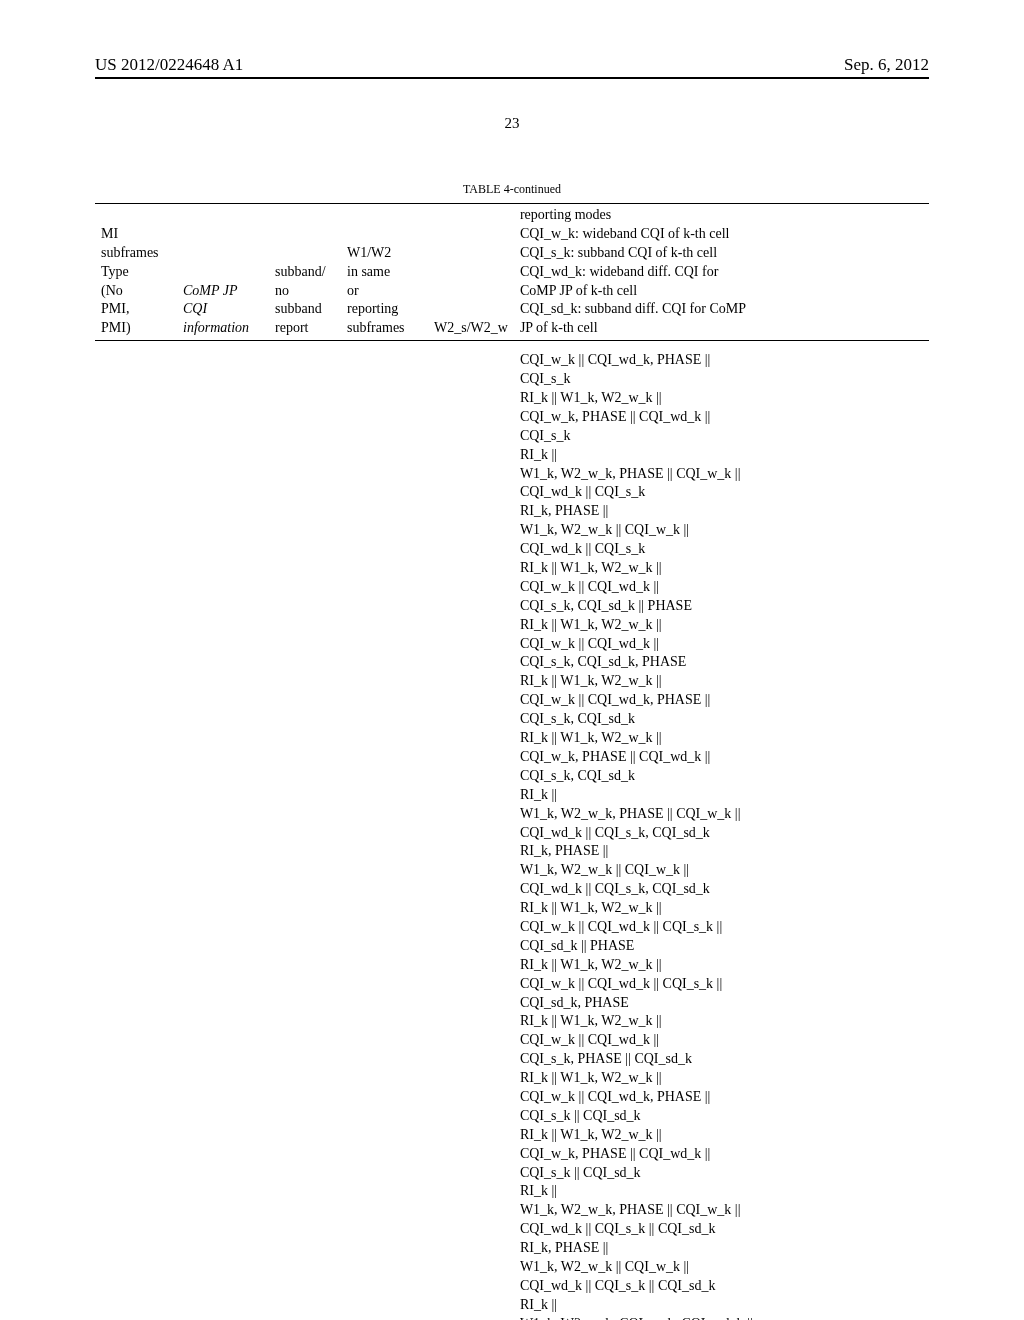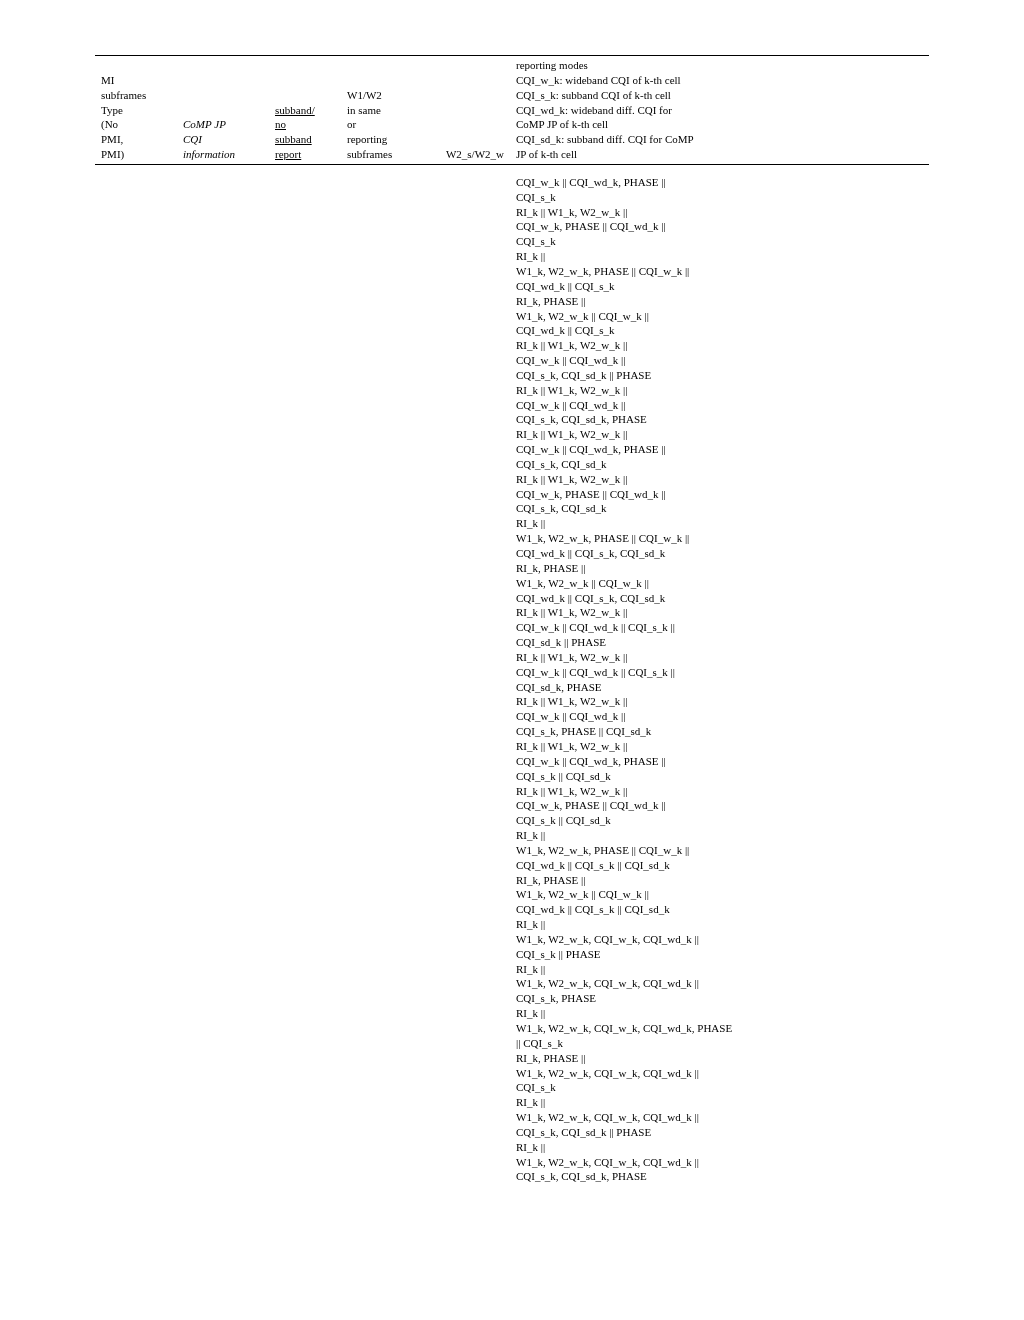--- a/index.html
+++ b/index.html
@@ -77,6 +77,10 @@
 
 <div class="page">
 
+  <div class="header">
+    <span class="header-left">US 2012/0224648 A1</span>
+    <span class="header-right">Sep. 6, 2012</span>
+  </div>
 
 
 

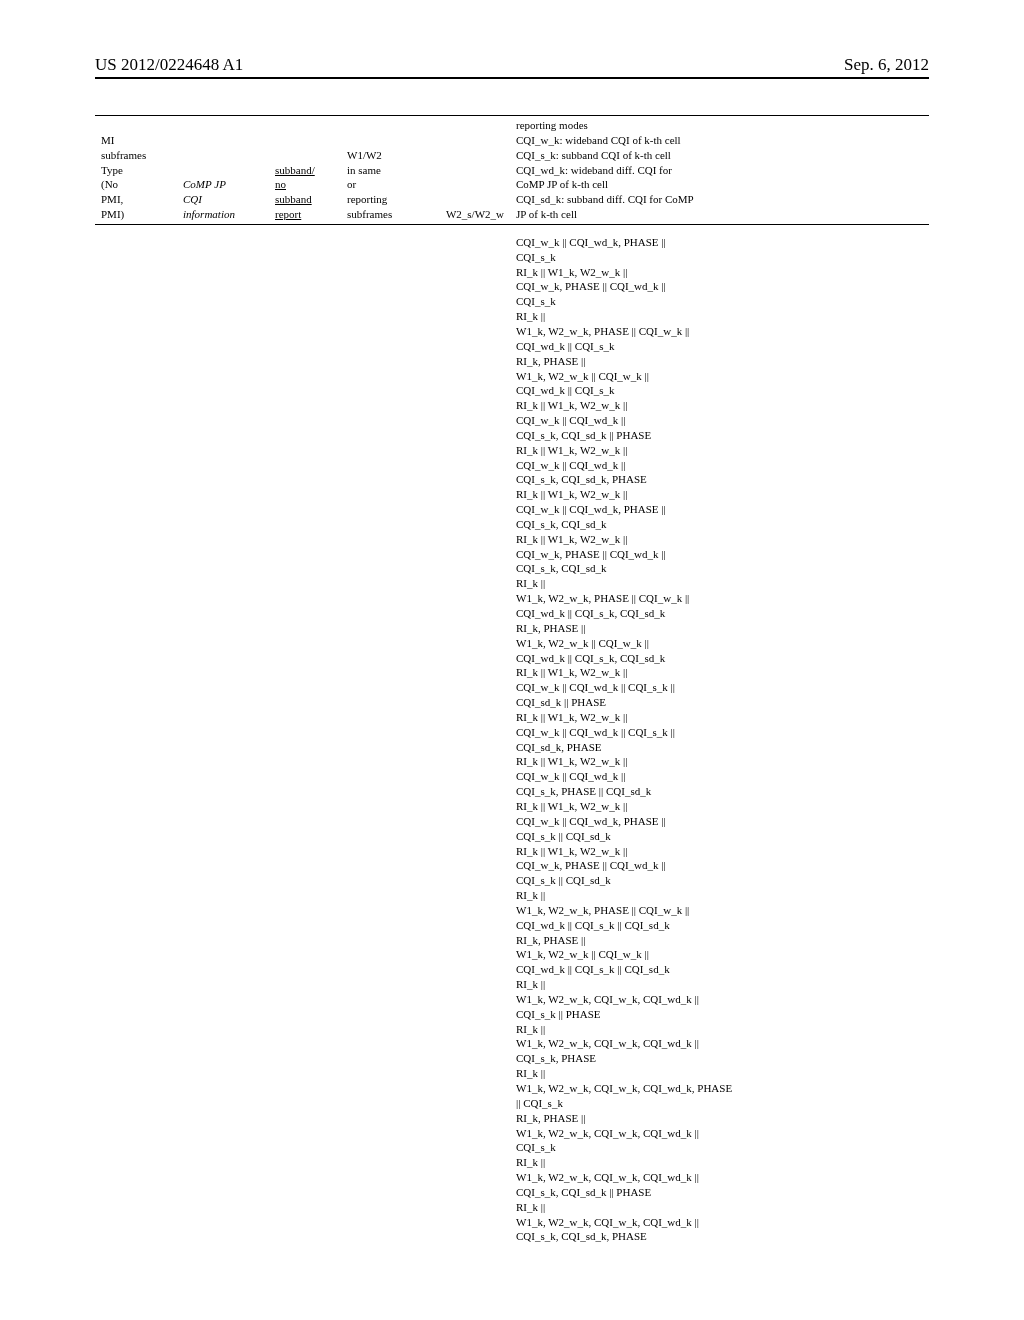--- a/index.html
+++ b/index.html
@@ -82,6 +82,7 @@
     <span class="header-right">Sep. 6, 2012</span>
   </div>
 
+  <div class="page-num">23</div>
 
 
   <table class="tbl">

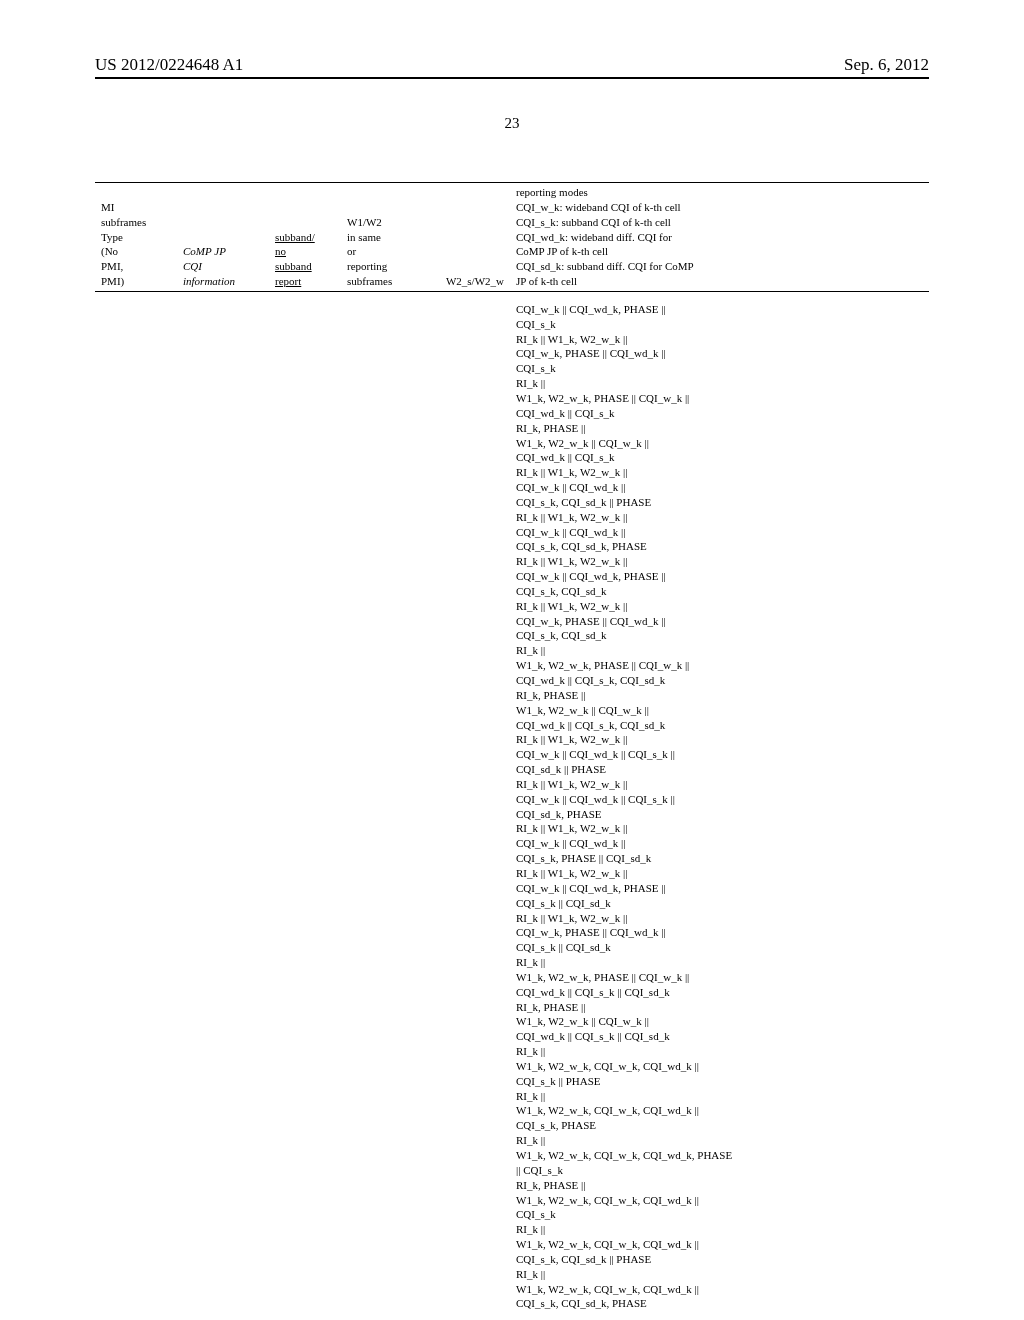--- a/index.html
+++ b/index.html
@@ -84,6 +84,7 @@
 
   <div class="page-num">23</div>
 
+  <div class="table-title">TABLE 4-continued</div>
 
   <table class="tbl">
     <thead>

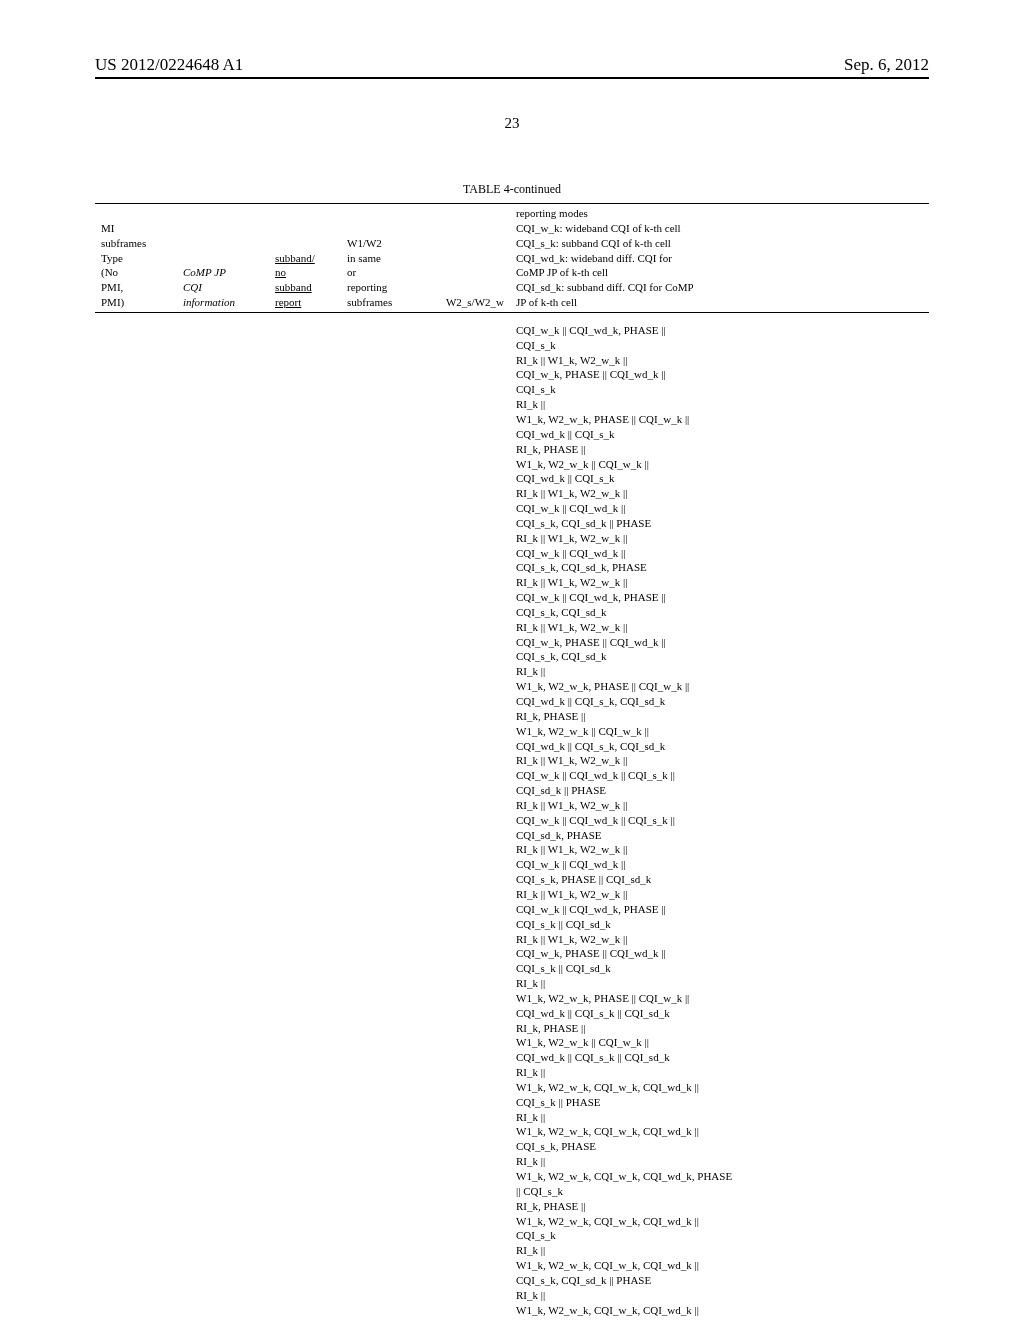--- a/index.html
+++ b/index.html
@@ -63,7 +63,7 @@
     .notes-cell {
       white-space: pre-line;
       line-height: 1.35;
-      font-size: 11px;
+      font-size: 14px;
     }
     .col1 { width: 70px; }
     .col2 { width: 80px; font-style: italic; }

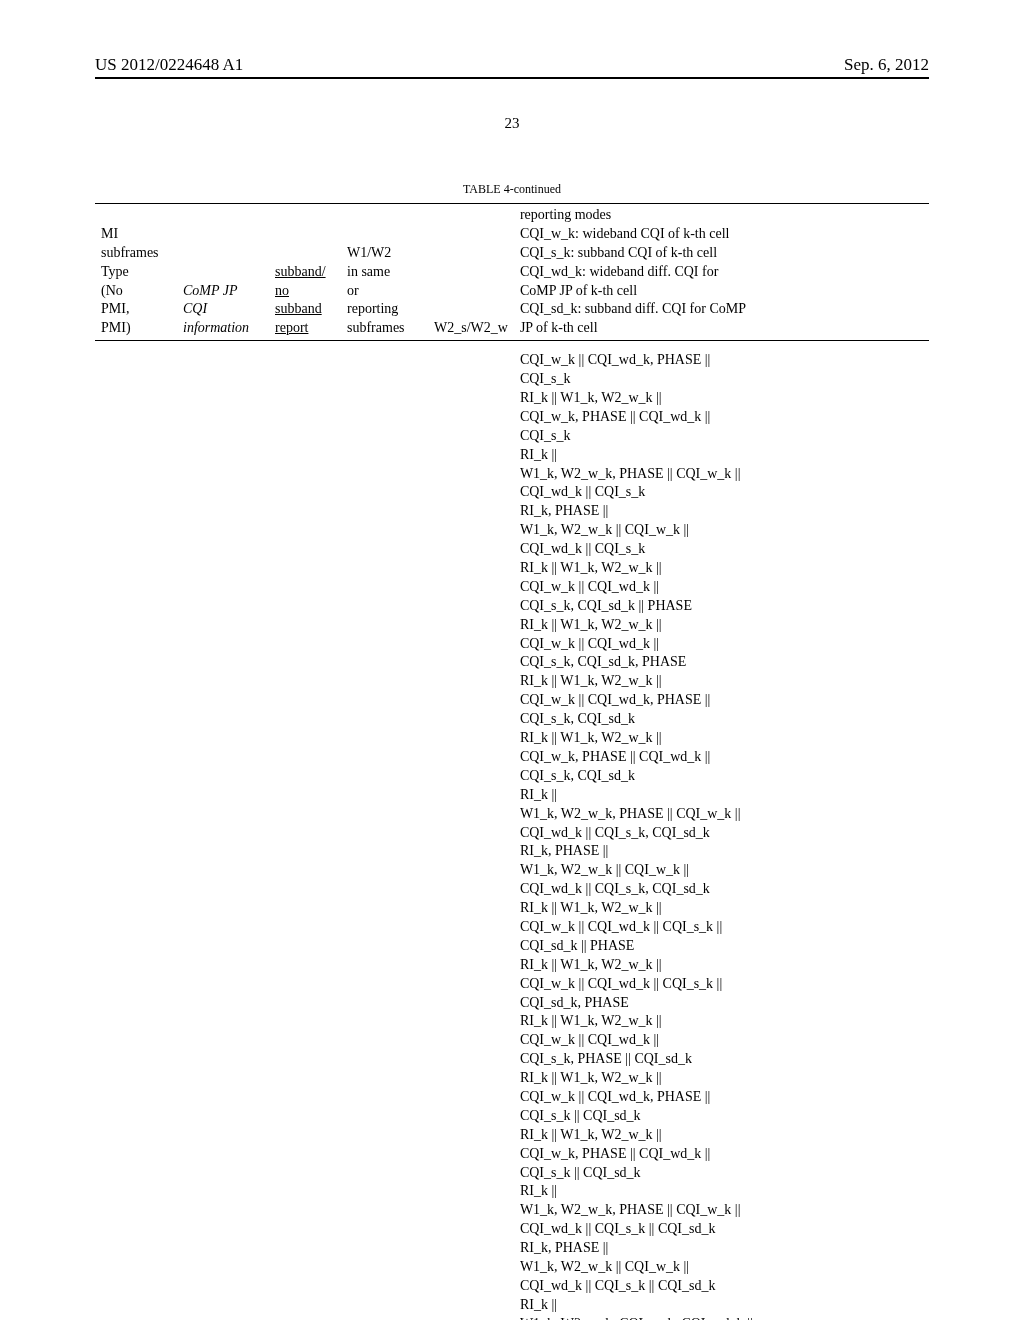--- a/index.html
+++ b/index.html
@@ -67,7 +67,7 @@
     }
     .col1 { width: 70px; }
     .col2 { width: 80px; font-style: italic; }
-    .col3 { width: 60px; text-decoration: underline; }
+    .col3 { width: 60px; }
     .col4 { width: 75px; }
     .col5 { width: 70px; text-align: right; }
     .col6 { }

